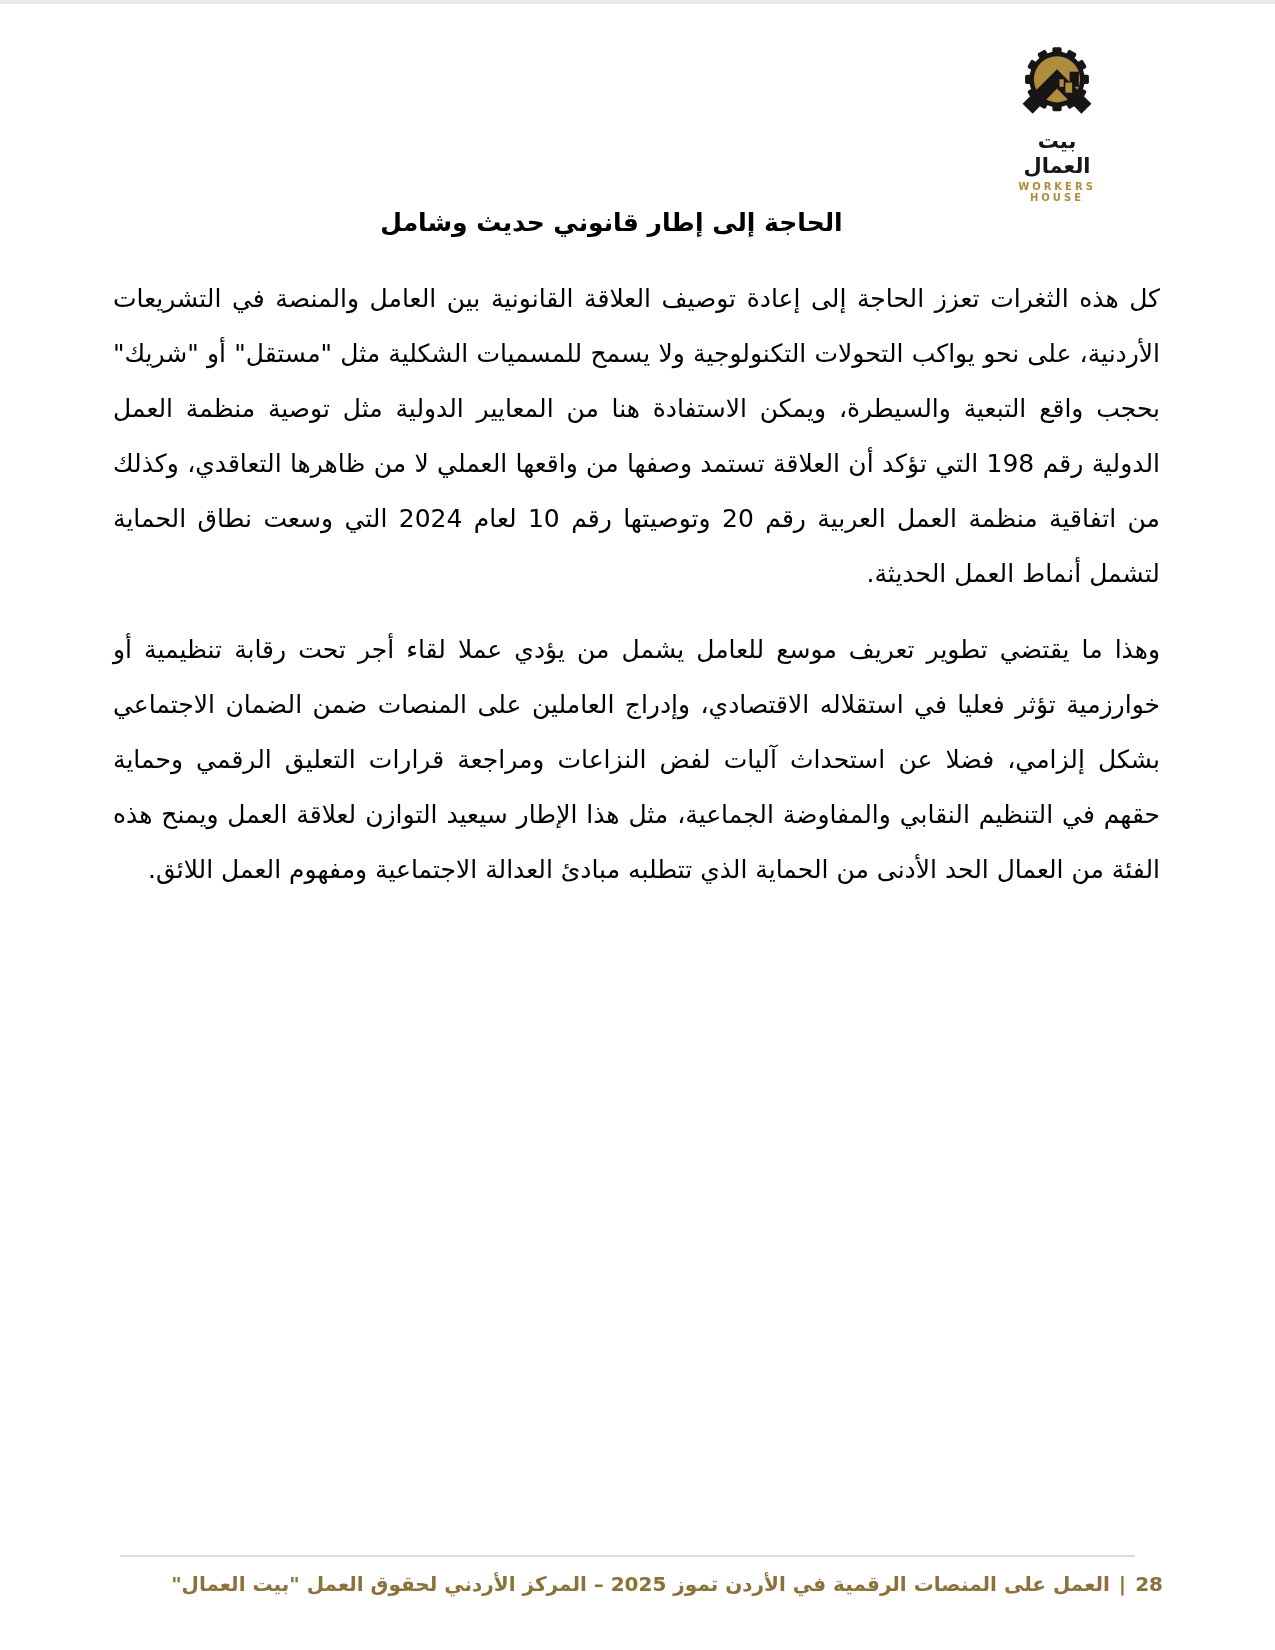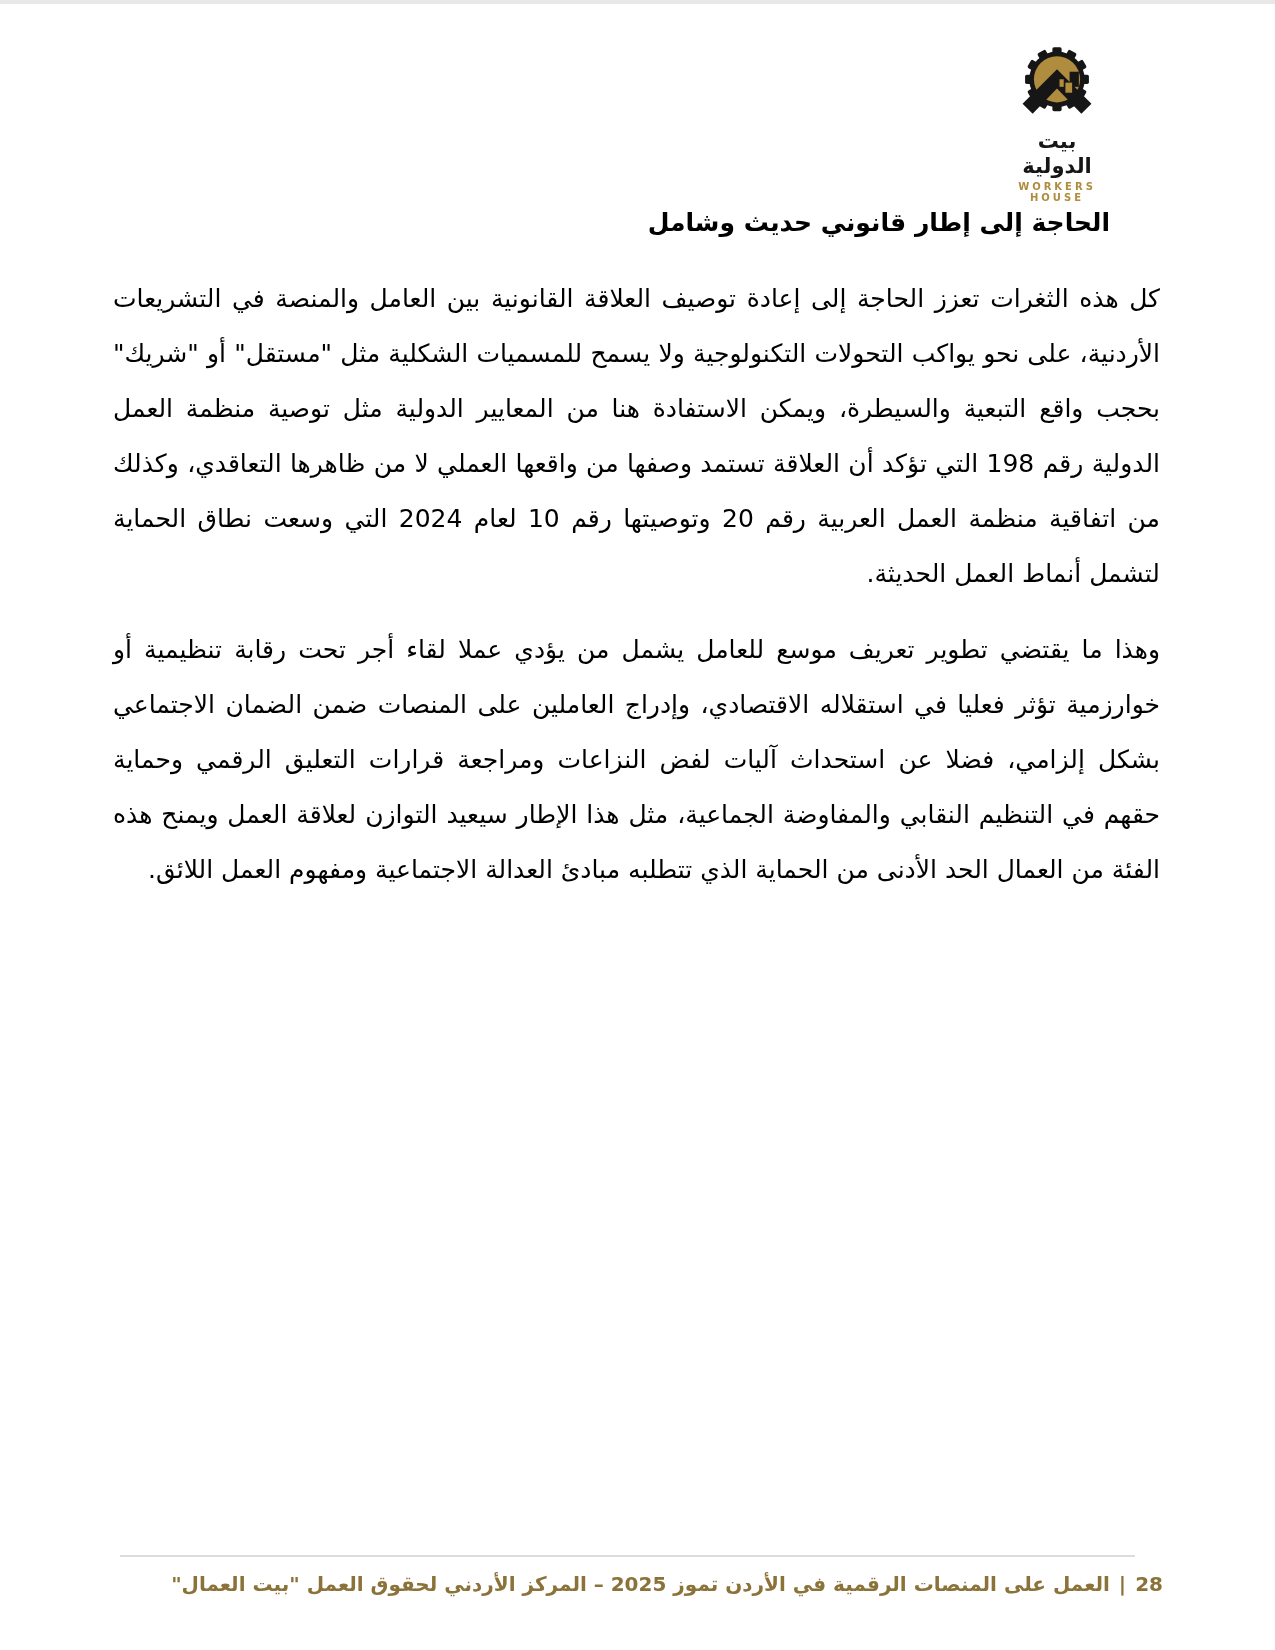--- a/index.html
+++ b/index.html
@@ -84,7 +84,7 @@
       <rect x="60" y="46" width="8" height="12" fill="#b08c3e"></rect>
     </svg>
     <div class="logo-ar">بيت</div>
-    <div class="logo-ar">الدولية</div>
+    <div class="logo-ar">العمال</div>
     <div class="logo-en">WORKERS HOUSE</div>
   </div>
 

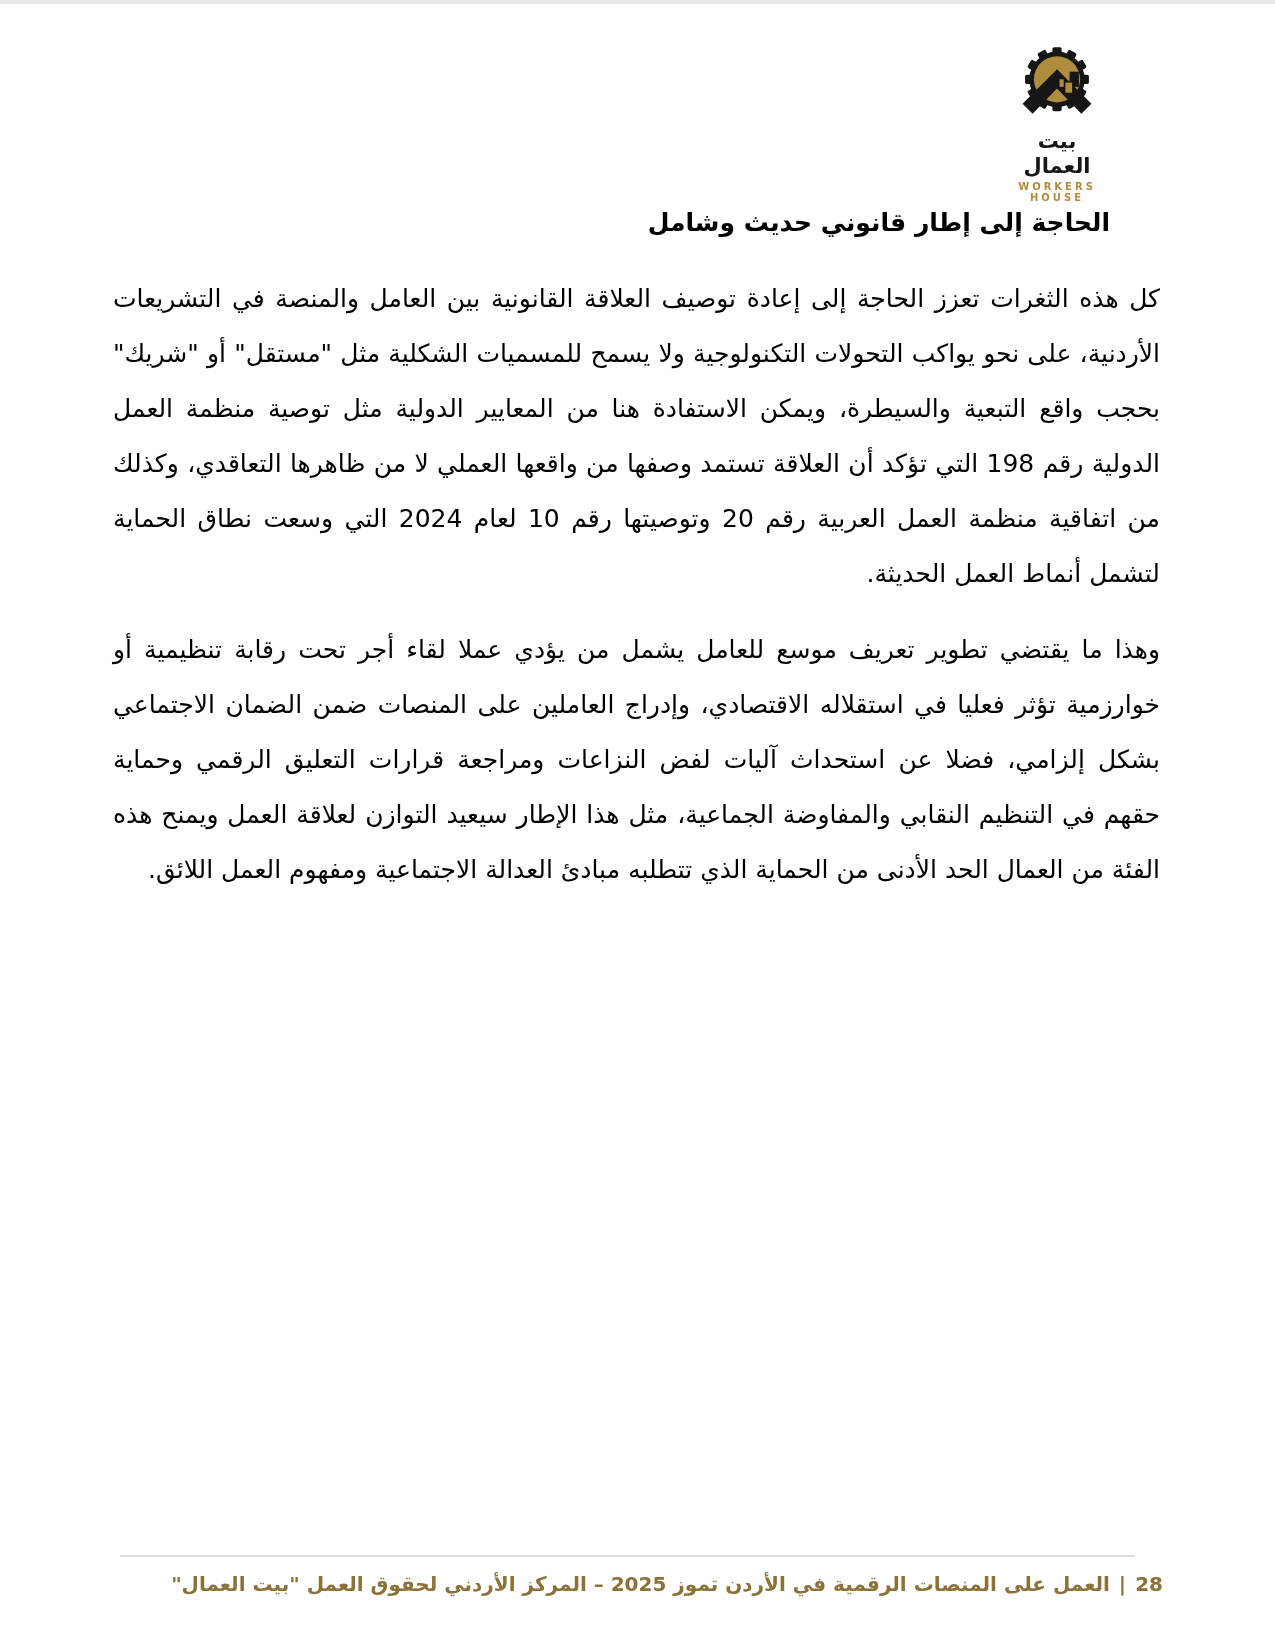--- a/index.html
+++ b/index.html
@@ -38,7 +38,7 @@
   .body-par { margin:0 0 21px 0; }
   .section-heading {
     font-size:25px; font-weight:bold; color:#000;
-    text-align:right;
+    text-align:center;
     margin:5px 0 21px 0;
     padding-right:50px;
   }

